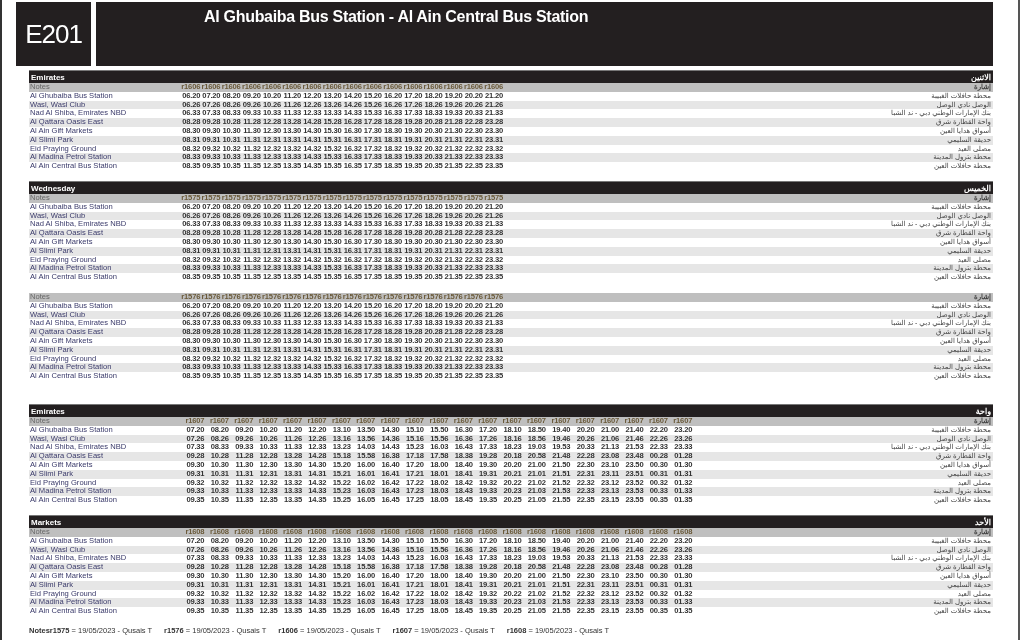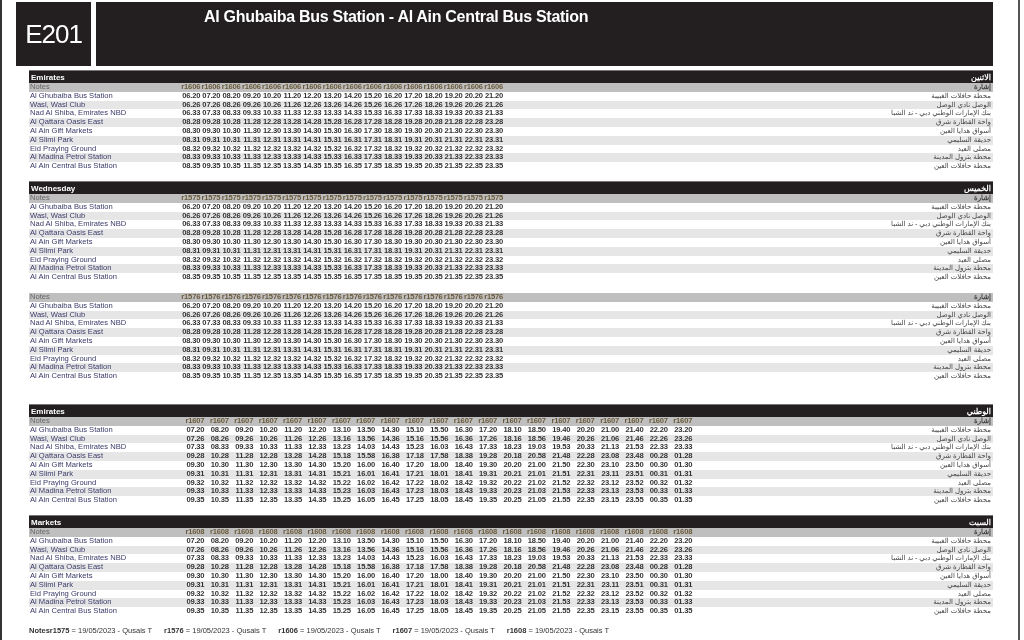--- a/index.html
+++ b/index.html
@@ -713,7 +713,7 @@
     <div class="section" style="top: 404px;">
       <div class="sec-head">
         <span>Emirates</span>
-        <span style="direction:rtl">الوطني</span>
+        <span style="direction:rtl">واحة</span>
       </div>
       <div class="row notes" style="position: relative;">
         <span class="stop">Notes</span>

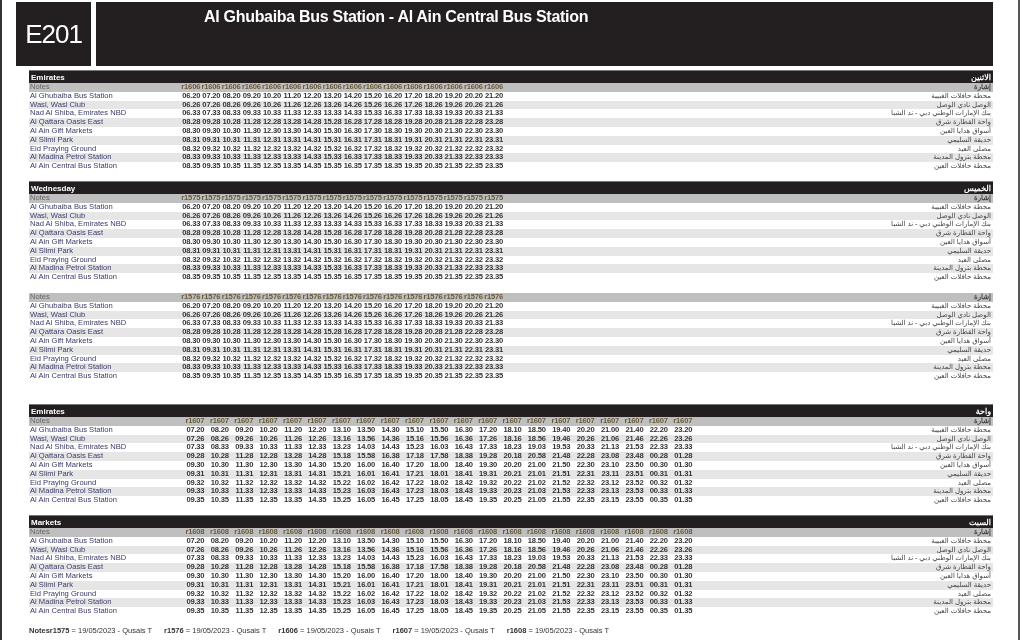--- a/index.html
+++ b/index.html
@@ -989,7 +989,7 @@
     <div class="section" style="top: 515px;">
       <div class="sec-head">
         <span>Markets</span>
-        <span style="direction:rtl">السبت</span>
+        <span style="direction:rtl">الأحد</span>
       </div>
       <div class="row notes" style="position: relative;">
         <span class="stop">Notes</span>

